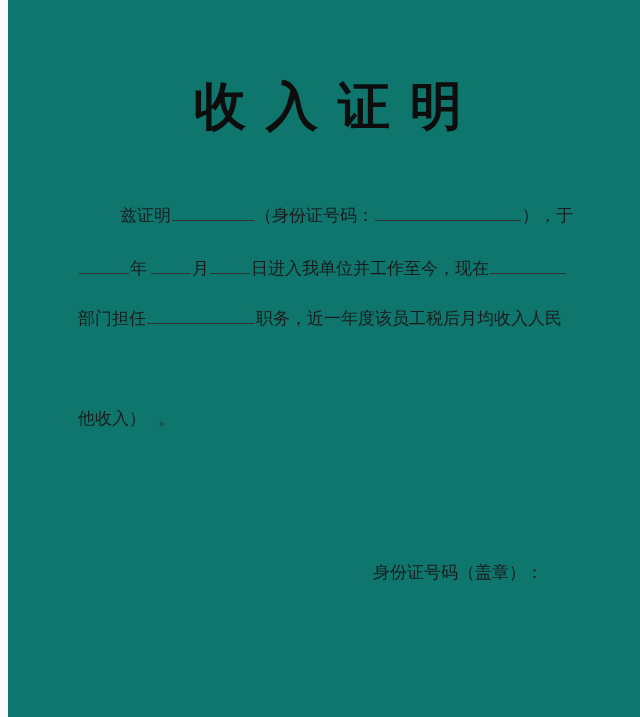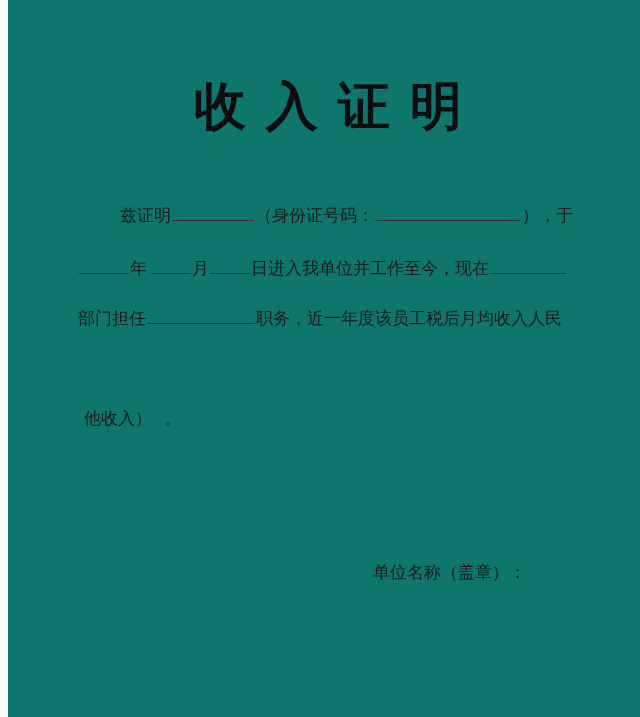--- a/index.html
+++ b/index.html
@@ -69,7 +69,7 @@
   </div>
 
 
-  <div class="line" style="left:70px; top:406px;margin-left:6px;">
+  <div class="line" style="left:70px; top:406px;">
     <span>他收入）</span><span style="margin-left:12px;">。</span>
   </div>
 

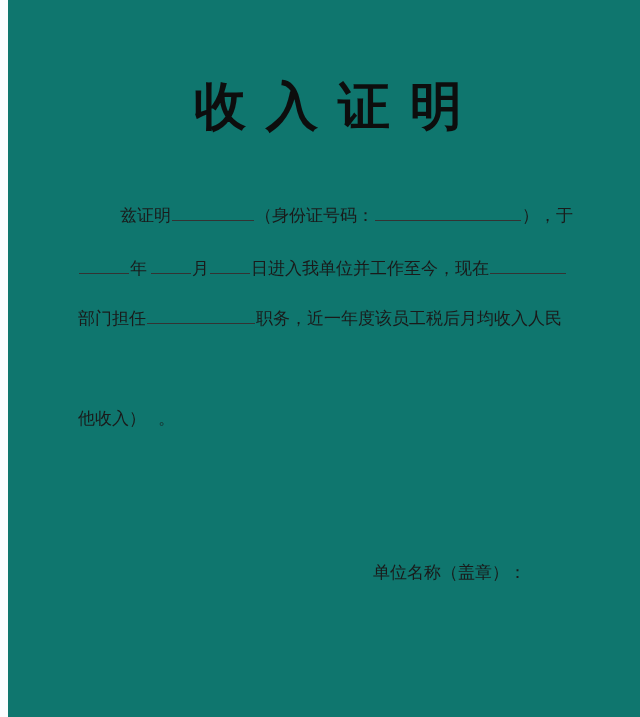--- a/index.html
+++ b/index.html
@@ -74,7 +74,7 @@
   </div>
 
 
-  <div class="line" style="left:365px; top:560px;">单位名称（盖章）：</div>
+  <div class="line" style="left:365px; top:560px;">身份证号码（盖章）：</div>
 
 
 </div>

